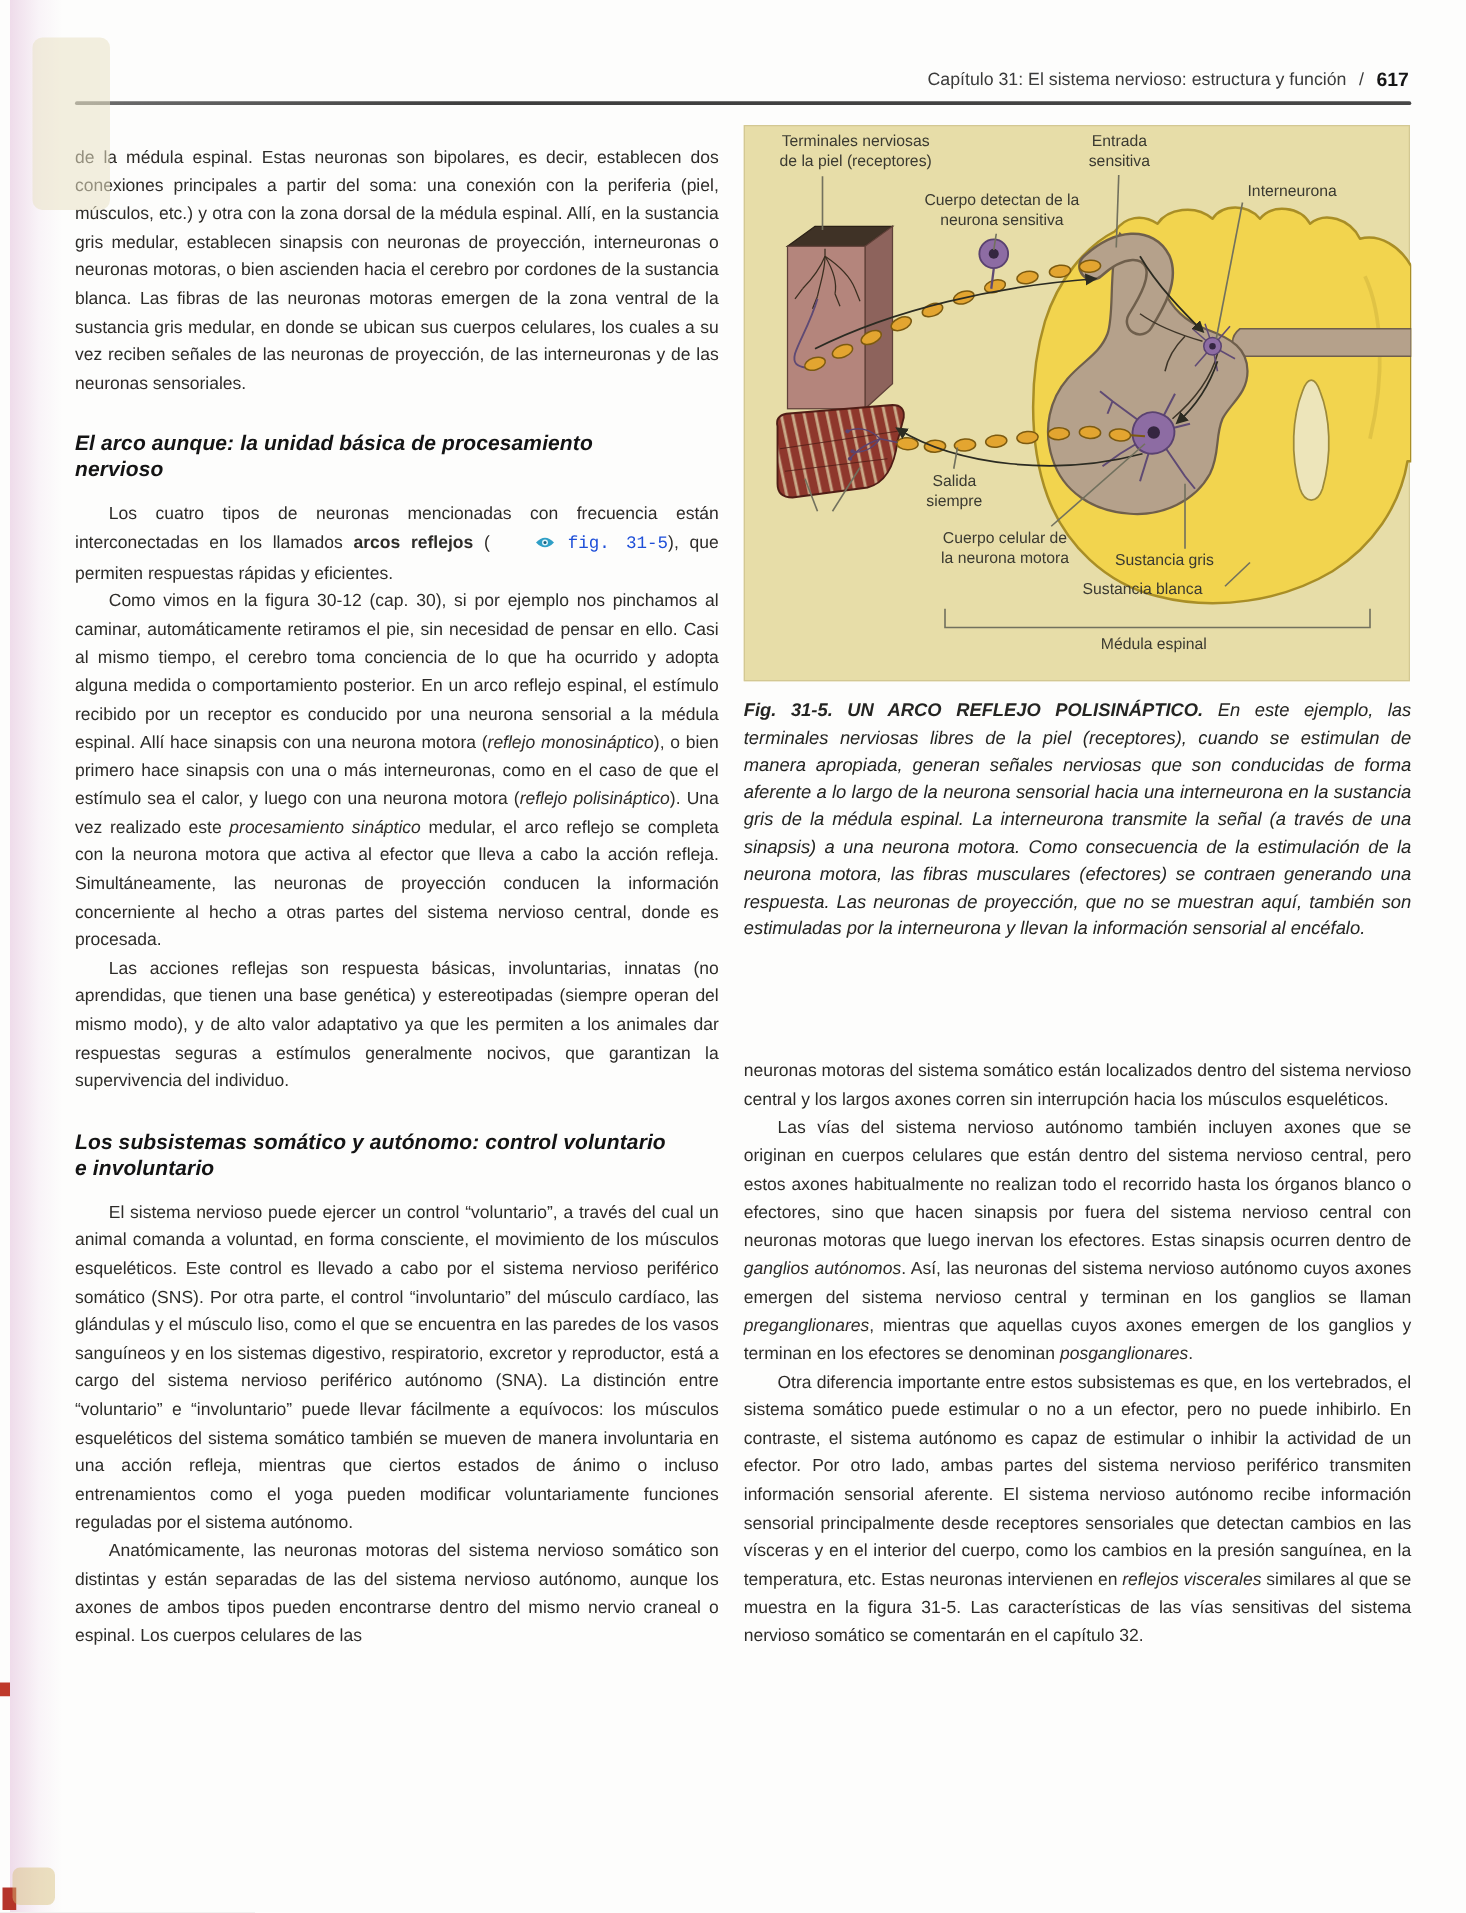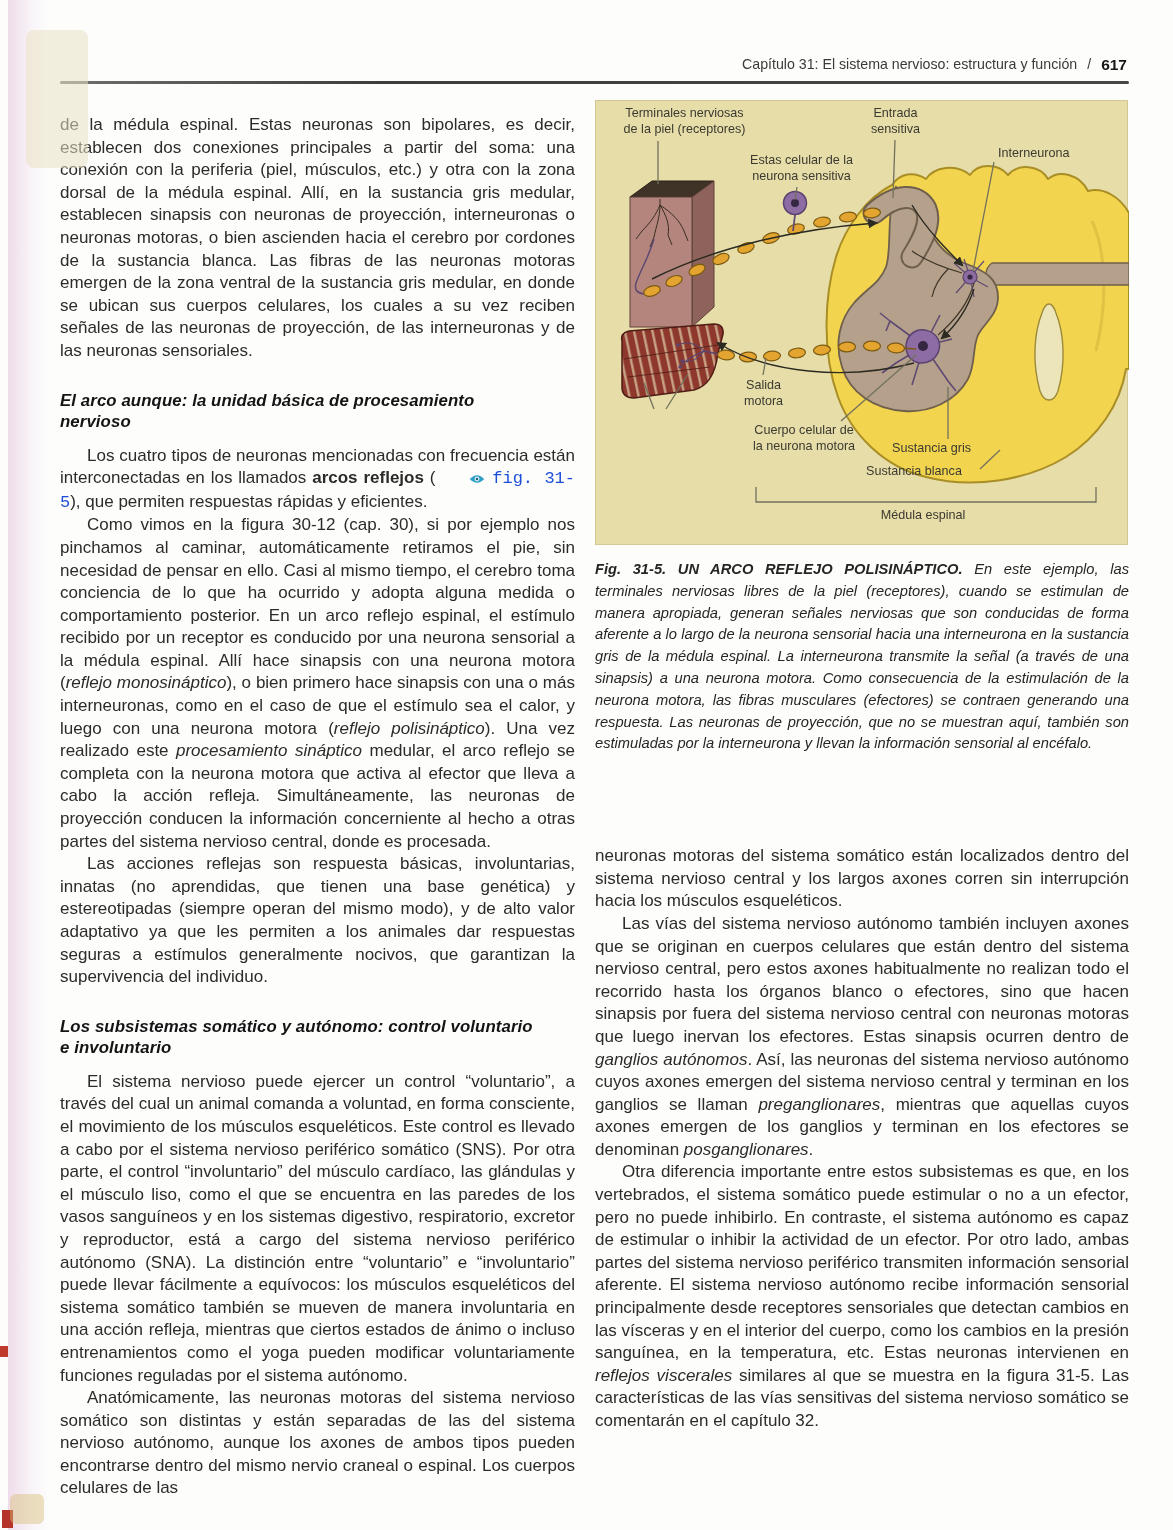--- a/index.html
+++ b/index.html
@@ -28,7 +28,7 @@
   .col-left{width:515px;flex:0 0 515px;}
   .col-right{width:534px;flex:0 0 534px;}
 
-  .para{font-size:17px;line-height:22.6px;text-align:justify;margin:0;color:#2d2b28;}
+  .para{font-size:14px;line-height:22.6px;text-align:justify;margin:0;color:#2d2b28;}
   .para.indent{text-indent:27px;}
   .rs-bold{font-weight:700;}
   .rs-italic{font-style:italic;}

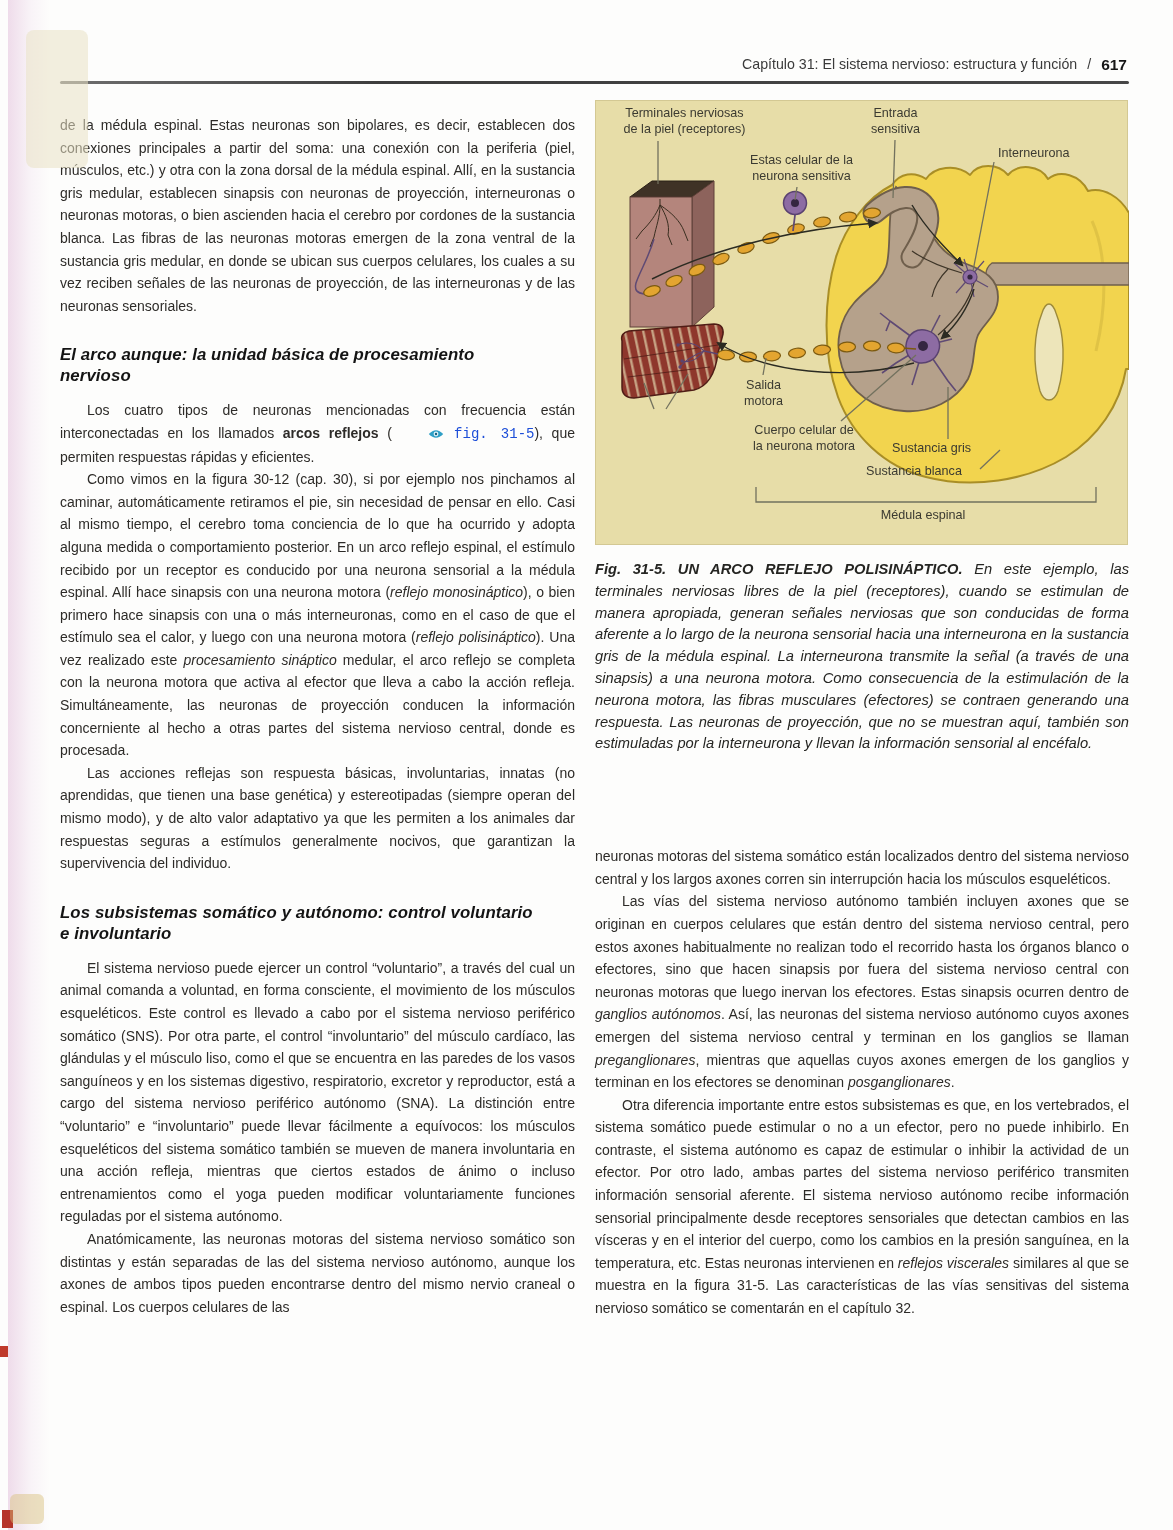--- a/index.html
+++ b/index.html
@@ -226,7 +226,7 @@
           <div class="fig-label center" style="left:252px;top:5px;width:95px;">Entrada
 sensitiva</div>
           <div class="fig-label" style="left:402px;top:45px;">Interneurona</div>
-          <div class="fig-label center" style="left:128px;top:52px;width:155px;">Estas celular de la
+          <div class="fig-label center" style="left:128px;top:52px;width:155px;">Cuerpo detectan de la
 neurona sensitiva</div>
           <div class="fig-label center" style="left:135px;top:277px;width:65px;">Salida
 motora</div>

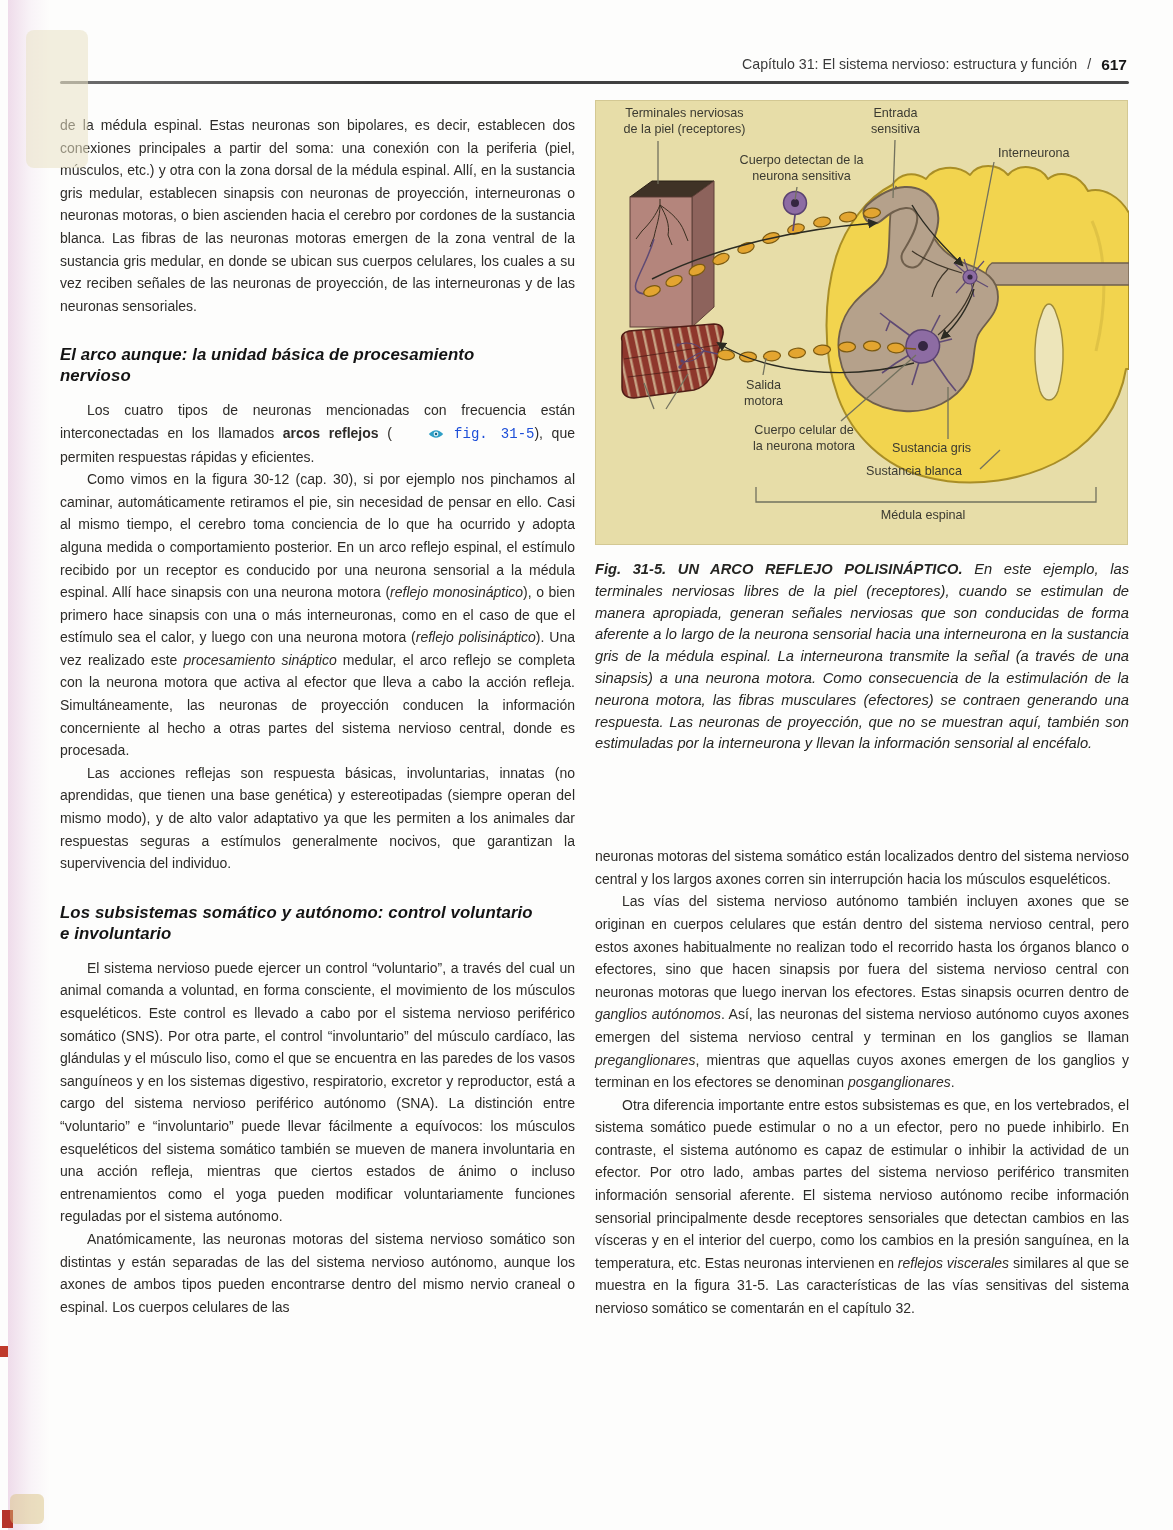--- a/index.html
+++ b/index.html
@@ -229,7 +229,7 @@
           <div class="fig-label center" style="left:128px;top:52px;width:155px;">Cuerpo detectan de la
 neurona sensitiva</div>
           <div class="fig-label center" style="left:135px;top:277px;width:65px;">Salida
-motora</div>
+siempre</div>
           <div class="fig-label center" style="left:138px;top:322px;width:140px;">Cuerpo celular de
 la neurona motora</div>
           <div class="fig-label" style="left:296px;top:340px;">Sustancia gris</div>

